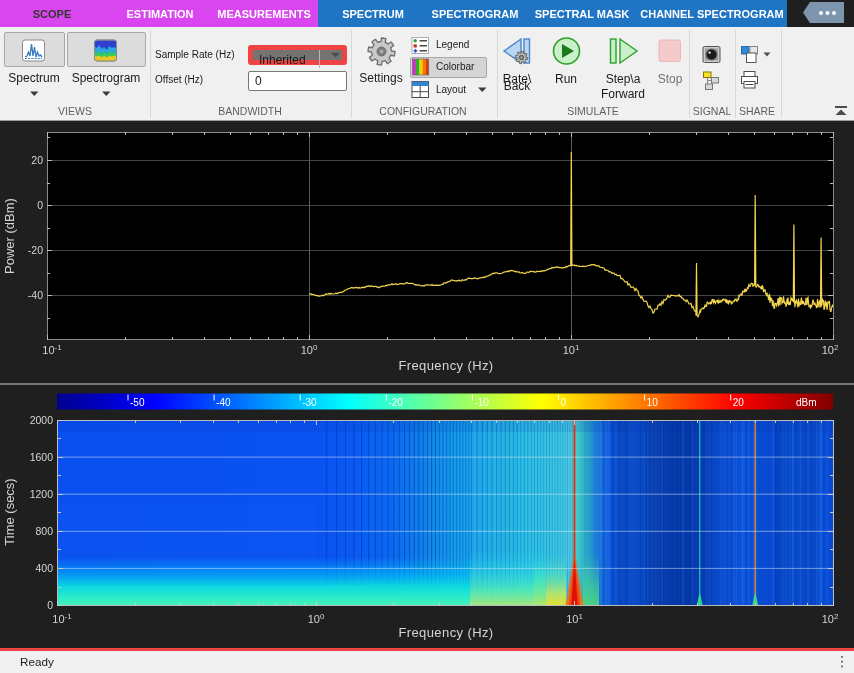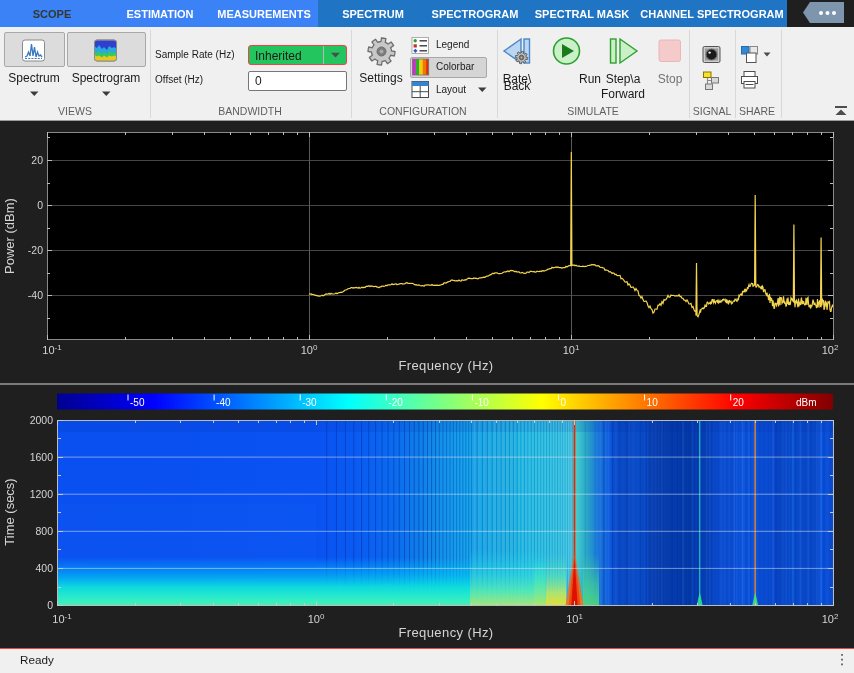--- a/index.html
+++ b/index.html
@@ -12,7 +12,7 @@
 </style></head>
 <body>
 
-<div style="position:absolute;left:0;top:0;width:782px;height:27px;background:#3b82f6">
+<div style="position:absolute;left:0;top:0;width:782px;height:27px;background:#d946ef">
 <div style="position:absolute;left:318px;top:0;width:469px;height:27px;background:#1f74c4"></div>
 <div class="tab" style="left:52px;color:#343830">SCOPE</div>
 <div class="tab" style="left:160px">ESTIMATION</div>

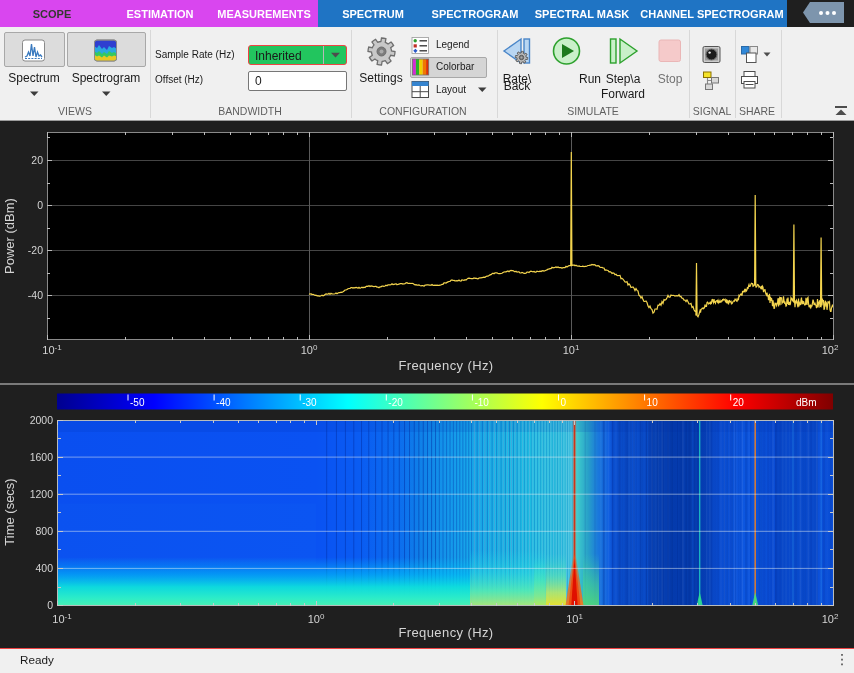--- a/index.html
+++ b/index.html
@@ -42,7 +42,7 @@
 <div class="lbl" style="left:106px;top:44px">Spectrogram</div>
 <div class="lbll" style="left:155px;top:22px">Sample Rate (Hz)</div>
 <div class="lbll" style="left:155px;top:47px">Offset (Hz)</div>
-<div style="position:absolute;left:248px;top:18px;width:99px;height:20px;background:#22c55e;border:1px solid #ef4444;border-radius:3px;box-sizing:border-box">
+<div style="position:absolute;left:248px;top:18px;width:99px;height:20px;background:#737373;border:5px solid #ef4444;border-radius:3px;box-sizing:border-box">
   <div style="position:absolute;left:6px;top:2.5px;font-size:12px;color:#1a1a1a">Inherited</div>
   <div style="position:absolute;right:22px;top:0;width:1px;height:18px;background:#b8b8b8"></div>
 </div>

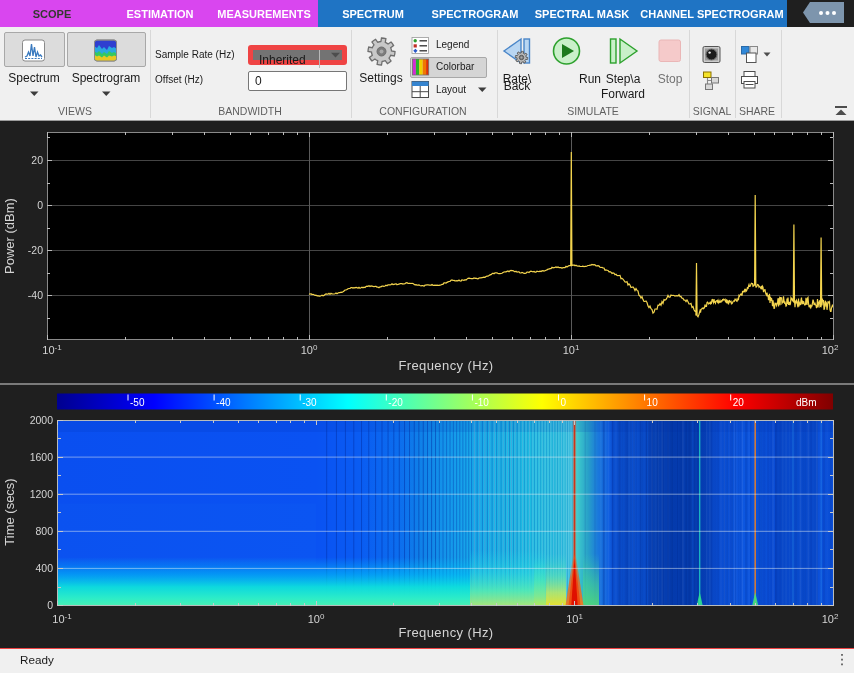--- a/index.html
+++ b/index.html
@@ -56,7 +56,7 @@
 <div class="lbll" style="left:436px;top:56.5px">Layout</div>
 <div class="lbl" style="left:517px;top:44.5px">Rate\</div>
 <div class="lbl" style="left:517px;top:52px">Back</div>
-<div class="lbl" style="left:590px;top:44.5px">Run</div>
+<div class="lbl" style="left:566px;top:44.5px">Run</div>
 <div class="lbl" style="left:623px;top:44.5px">Step\a</div>
 <div class="lbl" style="left:623px;top:60px">Forward</div>
 <div class="lbl" style="left:670px;top:44.5px;color:#737373">Stop</div>

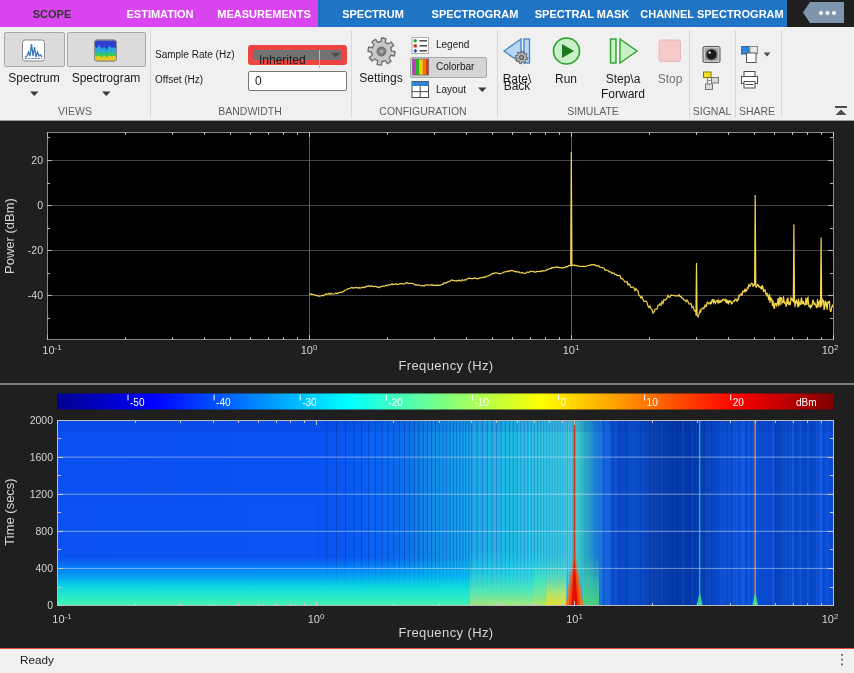--- a/index.html
+++ b/index.html
@@ -718,7 +718,7 @@
 </g>
 </svg>
 
-<div style="position:absolute;left:0;top:648px;width:854px;height:25px;background:#f0f0f0;border-top:1px solid #ef4444;box-sizing:border-box;font-size:11.7px;color:#1a1a1a;white-space:nowrap">
+<div style="position:absolute;left:0;top:648px;width:854px;height:25px;background:#f0f0f0;border-top:3px solid #ef4444;box-sizing:border-box;font-size:11.7px;color:#1a1a1a;white-space:nowrap">
 <div style="position:absolute;left:20px;top:4px">Ready</div>
 <div style="position:absolute;left:835px;top:2px;font-size:14px;color:#3c3c3c">⋮</div>
 </div>

